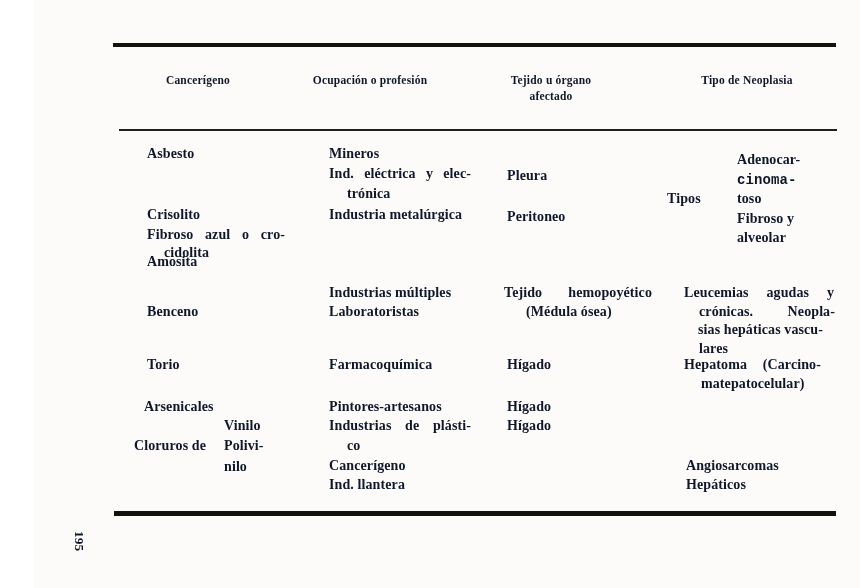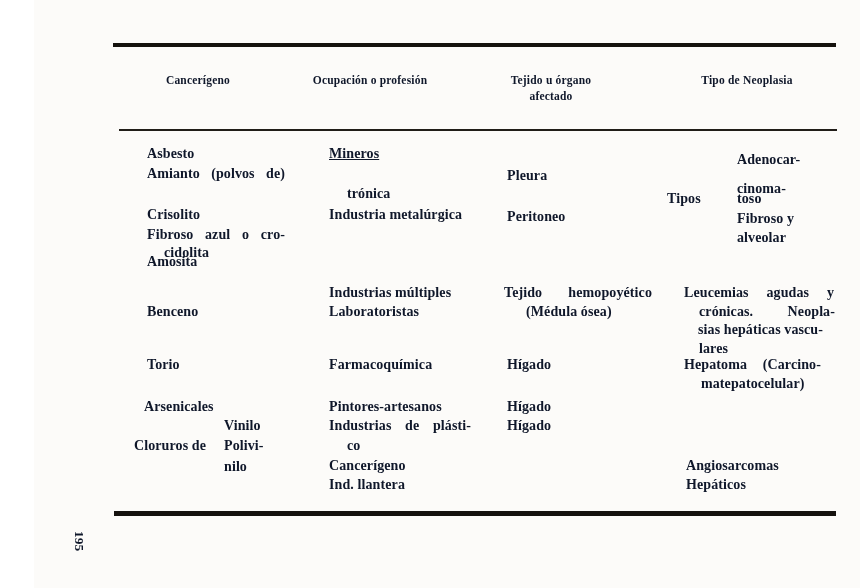--- a/index.html
+++ b/index.html
@@ -87,7 +87,7 @@
   <div class="ln" style="left:190px; top:438px;">Polivi-</div>
   <div class="ln" style="left:190px; top:459px;">nilo</div>
 
-  <div class="ln" style="left:295px; top:146px;text-decoration:underline;">Mineros</div>
+  <div class="ln" style="left:295px; top:146px;">Mineros</div>
   <div class="ln" style="left:313px; top:186px;">trónica</div>
   <div class="ln" style="left:295px; top:207px;">Industria metalúrgica</div>
   <div class="ln" style="left:295px; top:285px;">Industrias múltiples</div>

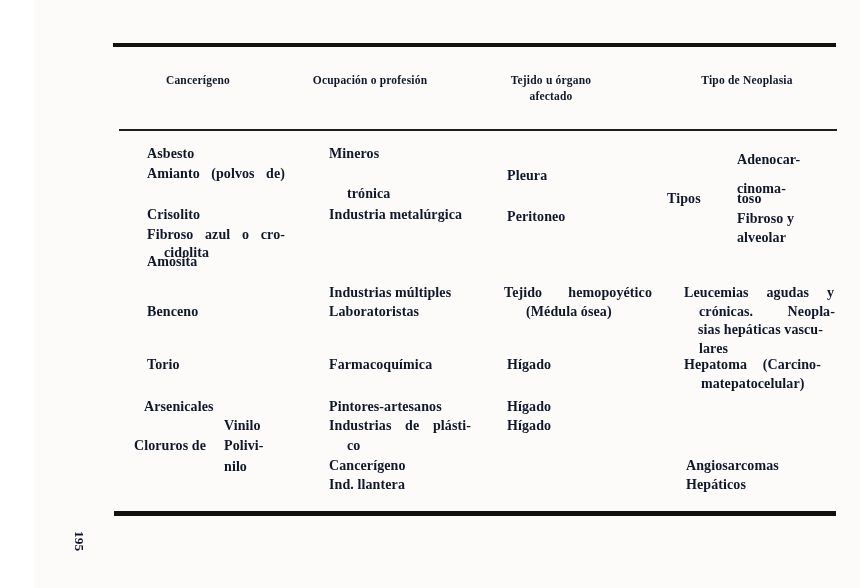--- a/index.html
+++ b/index.html
@@ -74,7 +74,6 @@
   <div class="hdr" style="left:633px; top:74px; width:160px;">Tipo de Neoplasia</div>
 
   <div class="ln" style="left:113px; top:146px;text-align:center;">Asbesto</div>
-  <div class="ln j" style="left:113px; top:166px; width:138px;">Amianto (polvos de)</div>
   <div class="ln" style="left:113px; top:207px;">Crisolito</div>
   <div class="ln j" style="left:113px; top:227px; width:138px;">Fibroso azul o cro-</div>
   <div class="ln" style="left:130px; top:245px;">cidolita</div>

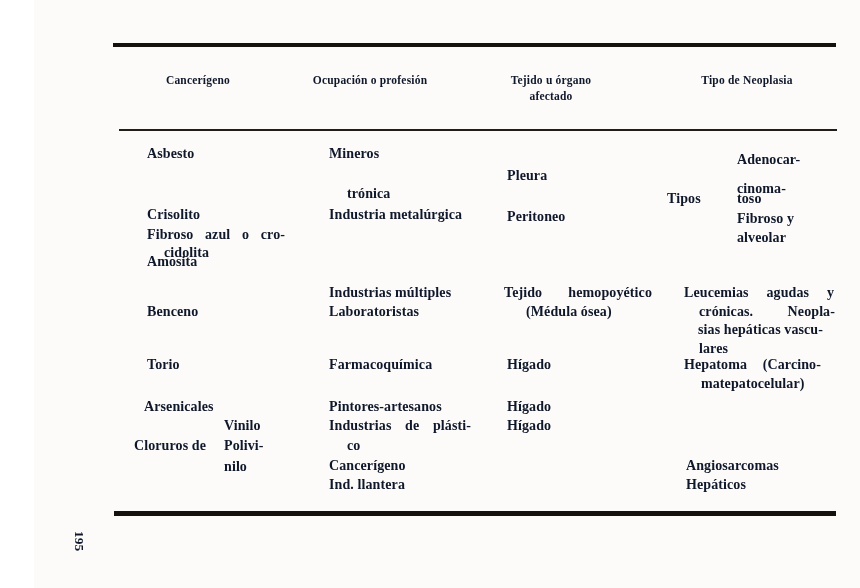--- a/index.html
+++ b/index.html
@@ -87,6 +87,7 @@
   <div class="ln" style="left:190px; top:459px;">nilo</div>
 
   <div class="ln" style="left:295px; top:146px;">Mineros</div>
+  <div class="ln j" style="left:295px; top:166px; width:142px;">Ind. eléctrica y elec-</div>
   <div class="ln" style="left:313px; top:186px;">trónica</div>
   <div class="ln" style="left:295px; top:207px;">Industria metalúrgica</div>
   <div class="ln" style="left:295px; top:285px;">Industrias múltiples</div>

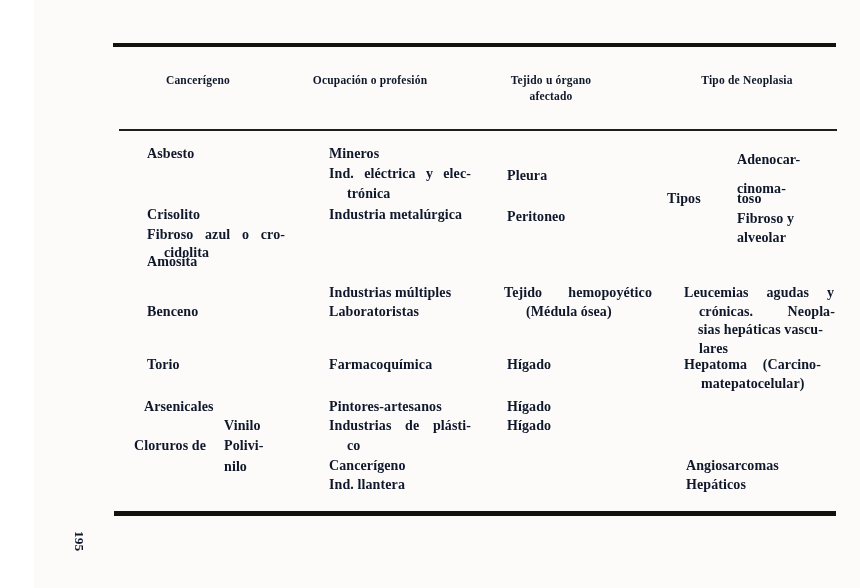--- a/index.html
+++ b/index.html
@@ -108,7 +108,7 @@
   <div class="ln" style="left:473px; top:418px;">Hígado</div>
 
   <div class="ln" style="left:703px; top:152px;">Adenocar-</div>
-  <div class="ln" style="left:703px; top:181px;">cinoma-</div>
+  <div class="ln" style="left:703px; top:172px;font-family:Liberation Mono, monospace;">cinoma-</div>
   <div class="ln" style="left:633px; top:191px;">Tipos</div>
   <div class="ln" style="left:703px; top:191px;">toso</div>
   <div class="ln" style="left:703px; top:211px;">Fibroso y</div>

